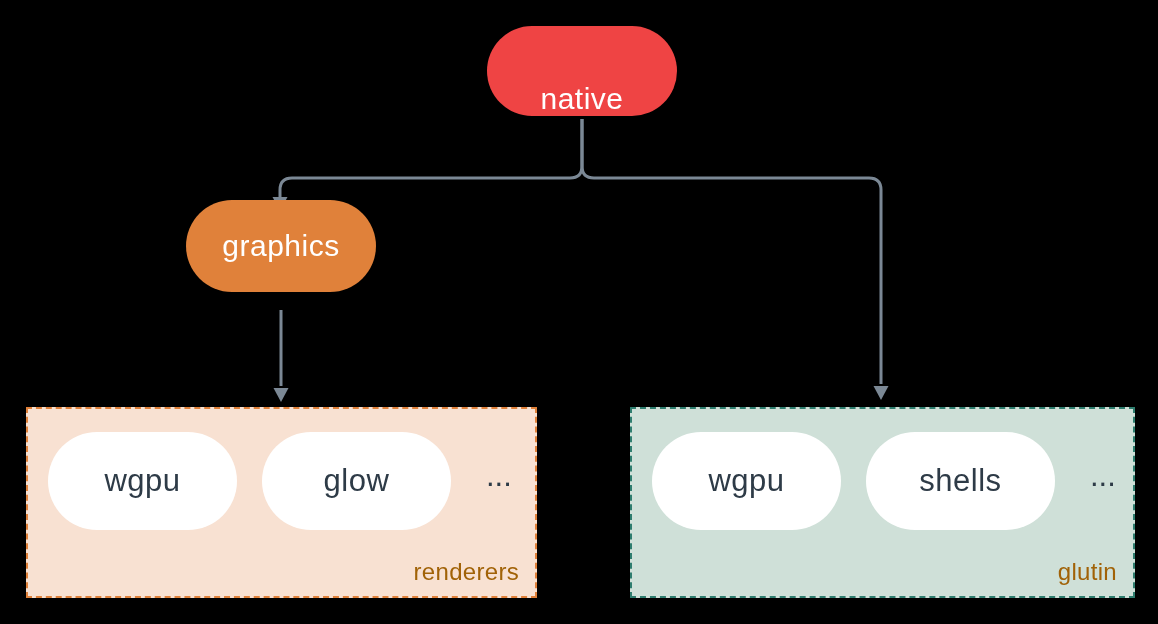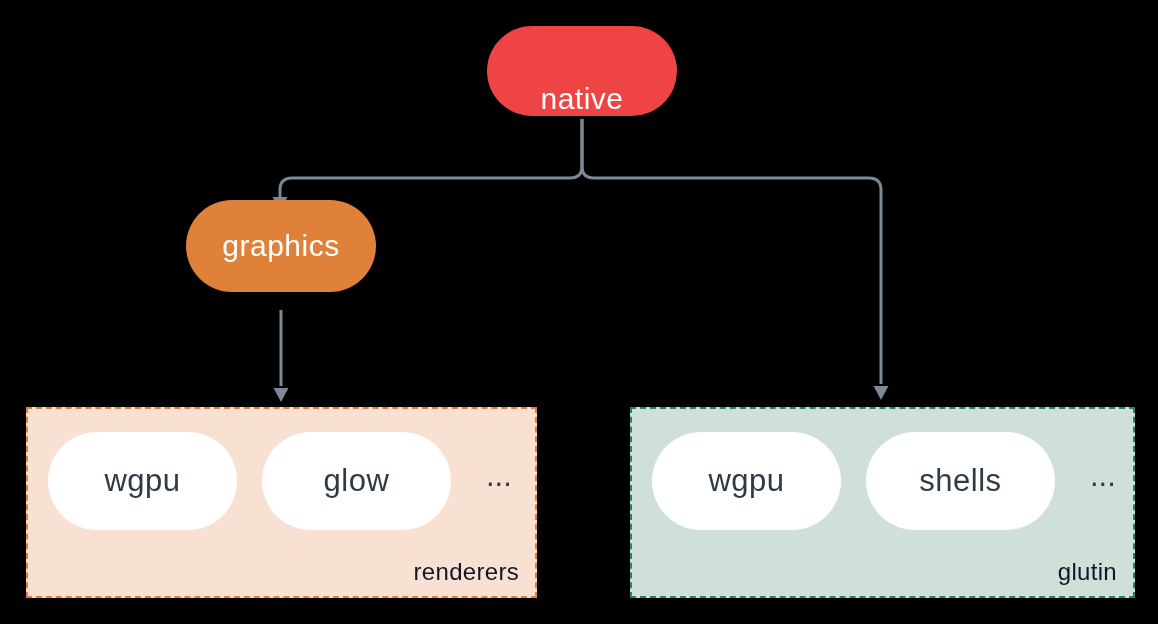--- a/index.html
+++ b/index.html
@@ -97,7 +97,7 @@
     position: absolute;
     right: 16px;
     bottom: 10px;
-    color: #0f172a;
+    color: #a16207;
     font-size: 24px;
     letter-spacing: 0.3px;
   }

